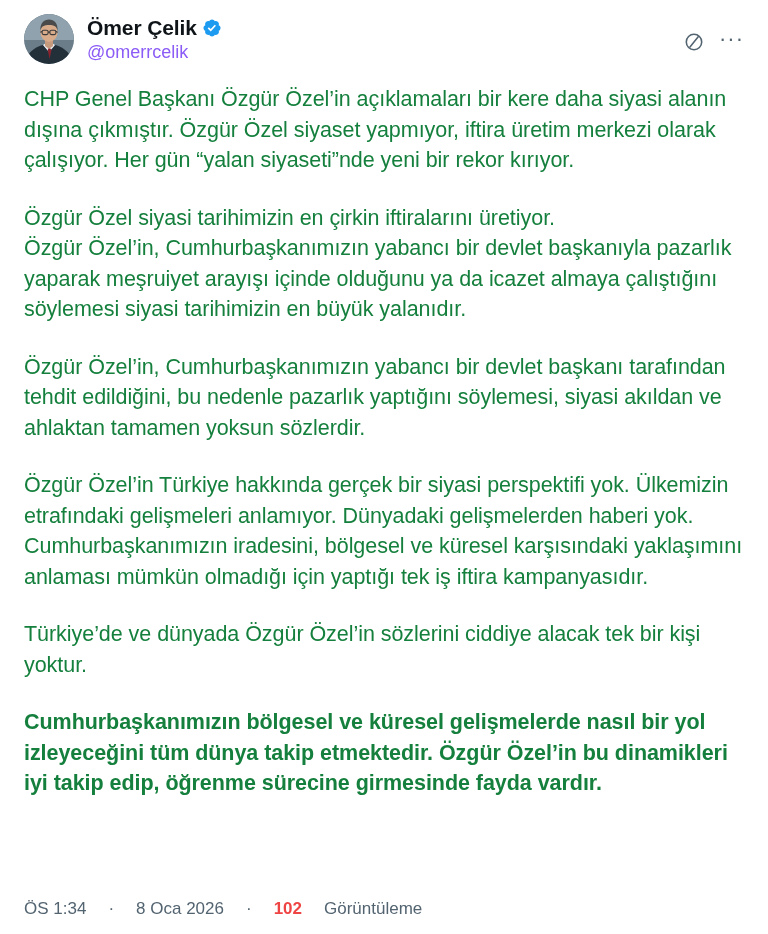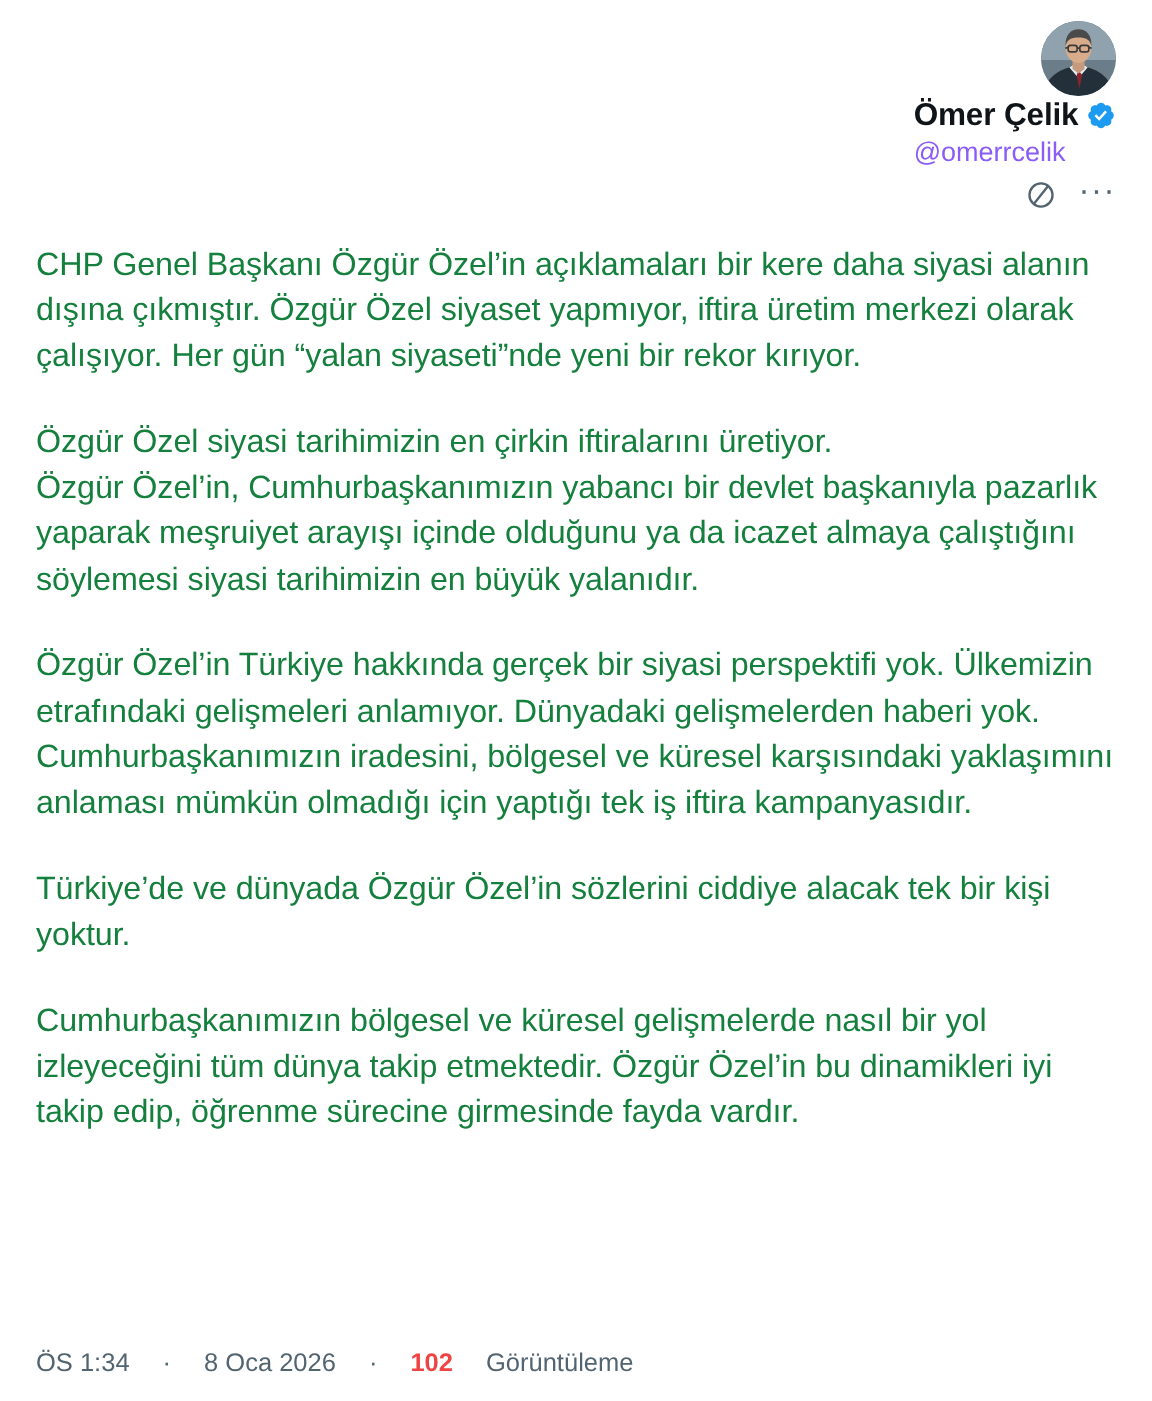--- a/index.html
+++ b/index.html
@@ -29,10 +29,9 @@
   
   .tweet-header {
     display: flex;
-    align-items: flex-end;
+    align-items: center;
     padding-top: 4px;
     padding-bottom: 2px;
-    flex-direction: column;
   }
   .avatar {
     width: 50px;

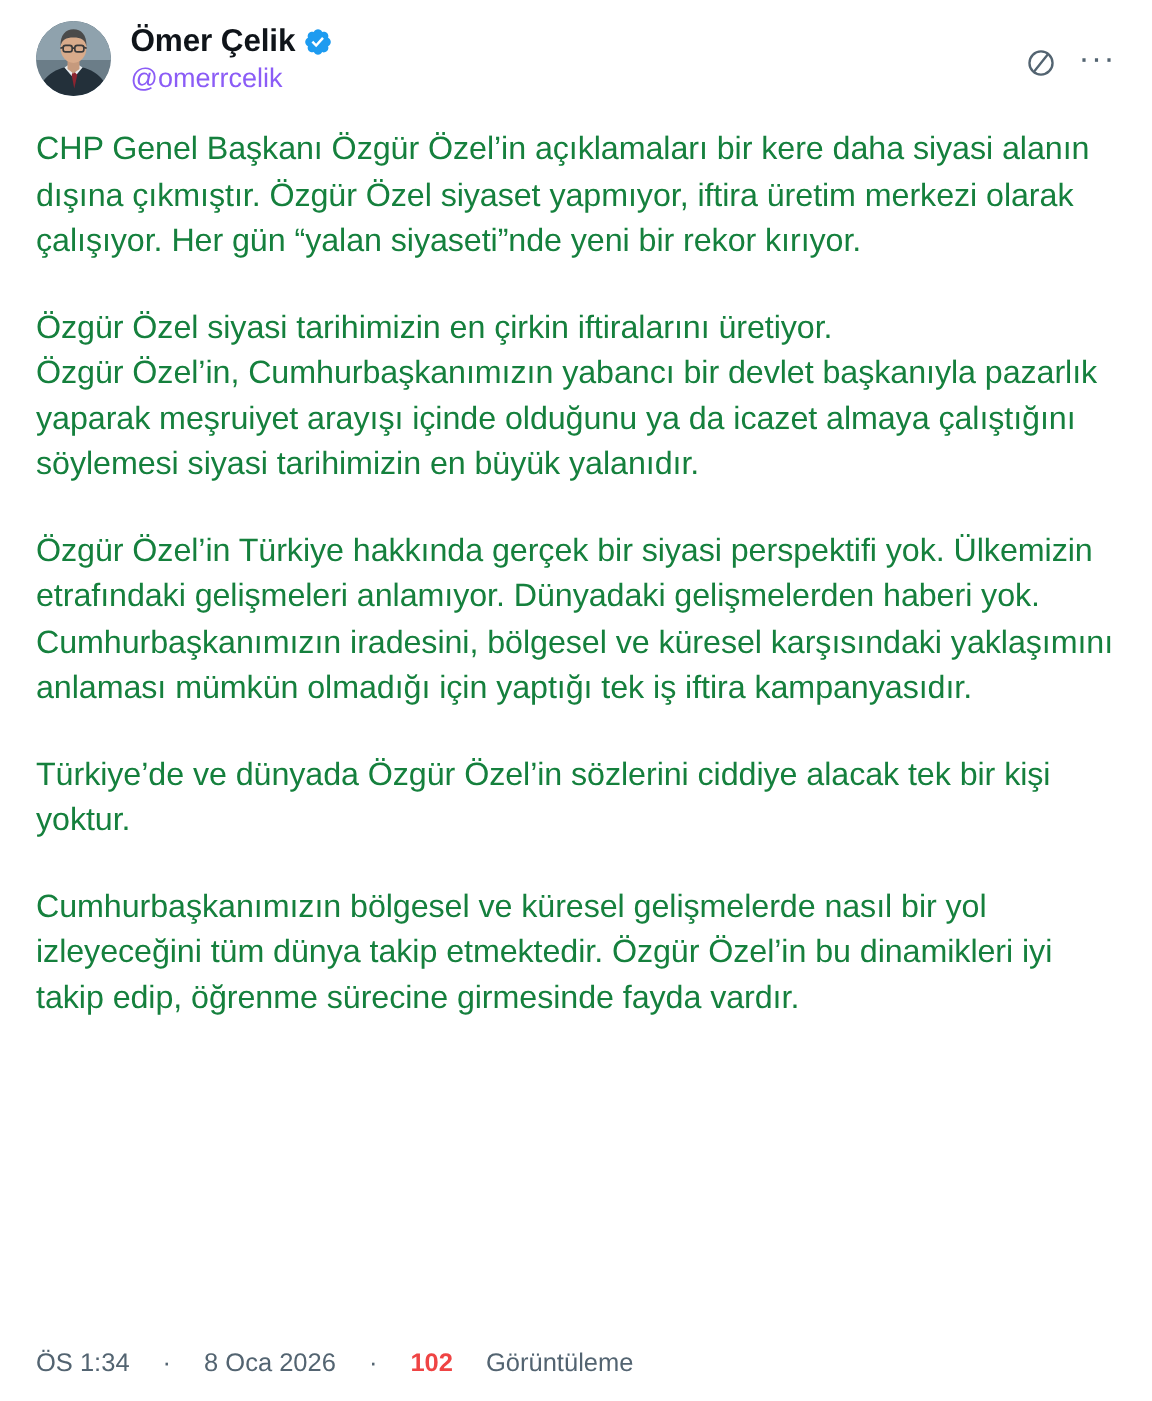--- a/index.html
+++ b/index.html
@@ -219,6 +219,7 @@
     <p>CHP Genel Başkanı Özgür Özel’in açıklamaları bir kere daha siyasi alanın dışına çıkmıştır. Özgür Özel siyaset yapmıyor, iftira üretim merkezi olarak çalışıyor. Her gün “yalan siyaseti”nde yeni bir rekor kırıyor.</p>
     <p>Özgür Özel siyasi tarihimizin en çirkin iftiralarını üretiyor.
 Özgür Özel’in, Cumhurbaşkanımızın yabancı bir devlet başkanıyla pazarlık yaparak meşruiyet arayışı içinde olduğunu ya da icazet almaya çalıştığını söylemesi siyasi tarihimizin en büyük yalanıdır.</p>
+    <p>Özgür Özel’in, Cumhurbaşkanımızın yabancı bir devlet başkanı tarafından tehdit edildiğini, bu nedenle pazarlık yaptığını söylemesi, siyasi akıldan ve ahlaktan tamamen yoksun sözlerdir.</p>
     <p>Özgür Özel’in Türkiye hakkında gerçek bir siyasi perspektifi yok. Ülkemizin etrafındaki gelişmeleri anlamıyor. Dünyadaki gelişmelerden haberi yok.
 Cumhurbaşkanımızın iradesini, bölgesel ve küresel karşısındaki yaklaşımını anlaması mümkün olmadığı için yaptığı tek iş iftira kampanyasıdır.</p>
     <p>Türkiye’de ve dünyada Özgür Özel’in sözlerini ciddiye alacak tek bir kişi yoktur.</p>

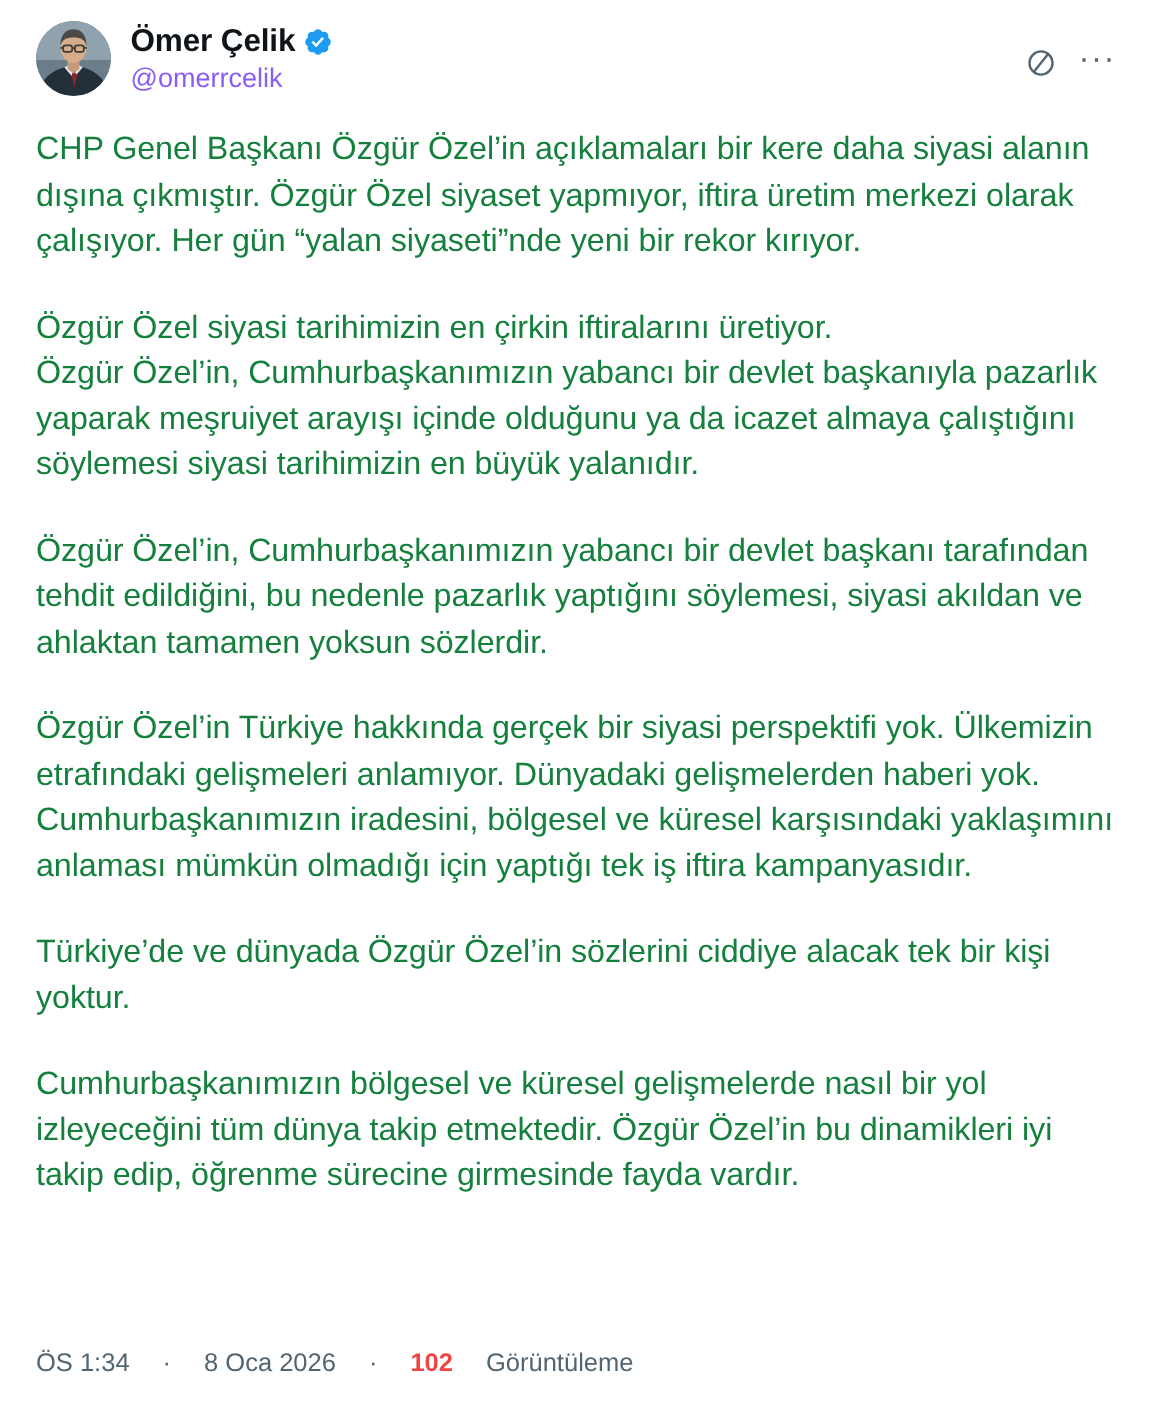--- a/index.html
+++ b/index.html
@@ -122,7 +122,7 @@
     margin: 0 0 27px 0;
     white-space: pre-wrap;
   }
-  .tweet-body p:last-child { margin-bottom: 16px; }
+  .tweet-body p:last-child { margin-bottom: 16px; font-weight: bold; }
 
   
   .tweet-footer {

